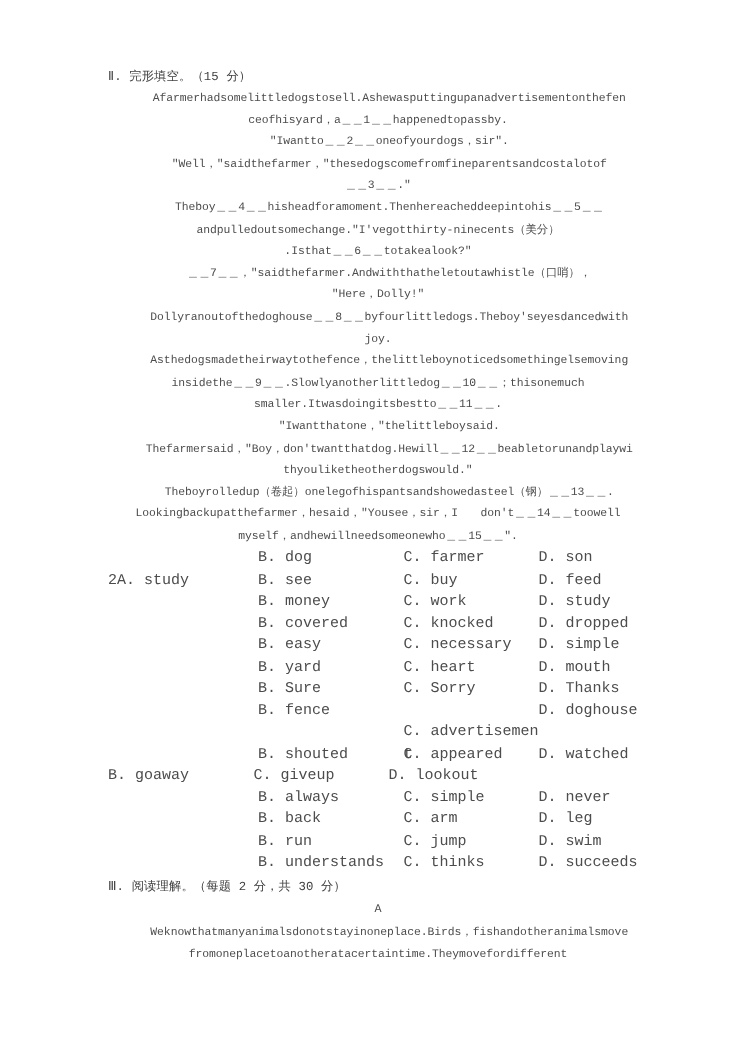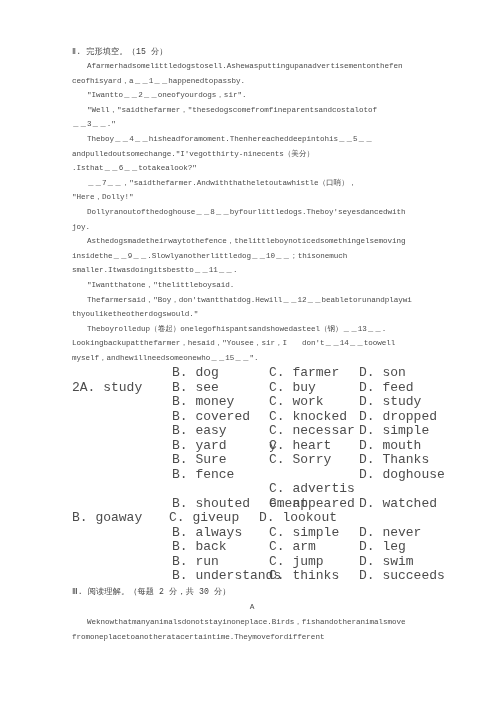--- a/index.html
+++ b/index.html
@@ -36,7 +36,7 @@
     line-height: 14.6px;
     letter-spacing: -0.05px;
     color: #4c4c4c;
-    text-align: left;
+    text-align: center;
     word-break: break-all;
   }
   .indent {

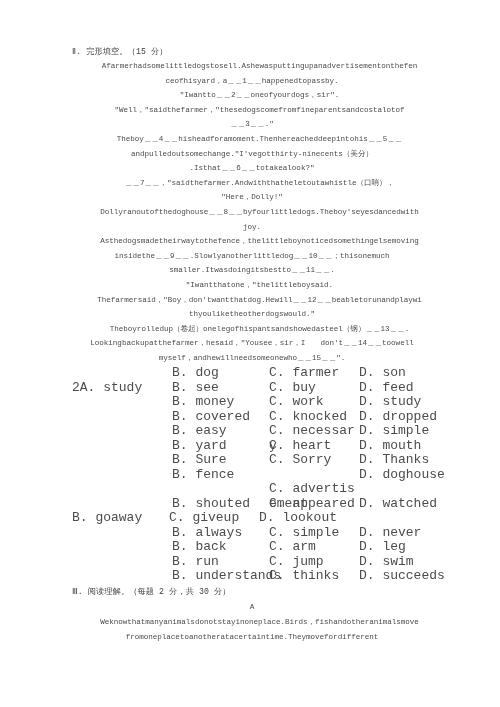--- a/index.html
+++ b/index.html
@@ -48,7 +48,7 @@
   }
   .opt-row {
     display: flex;
-    font-size: 13px;
+    font-size: 10px;
     line-height: 14.5px;
     height: 14.5px;
     color: #4c4c4c;

